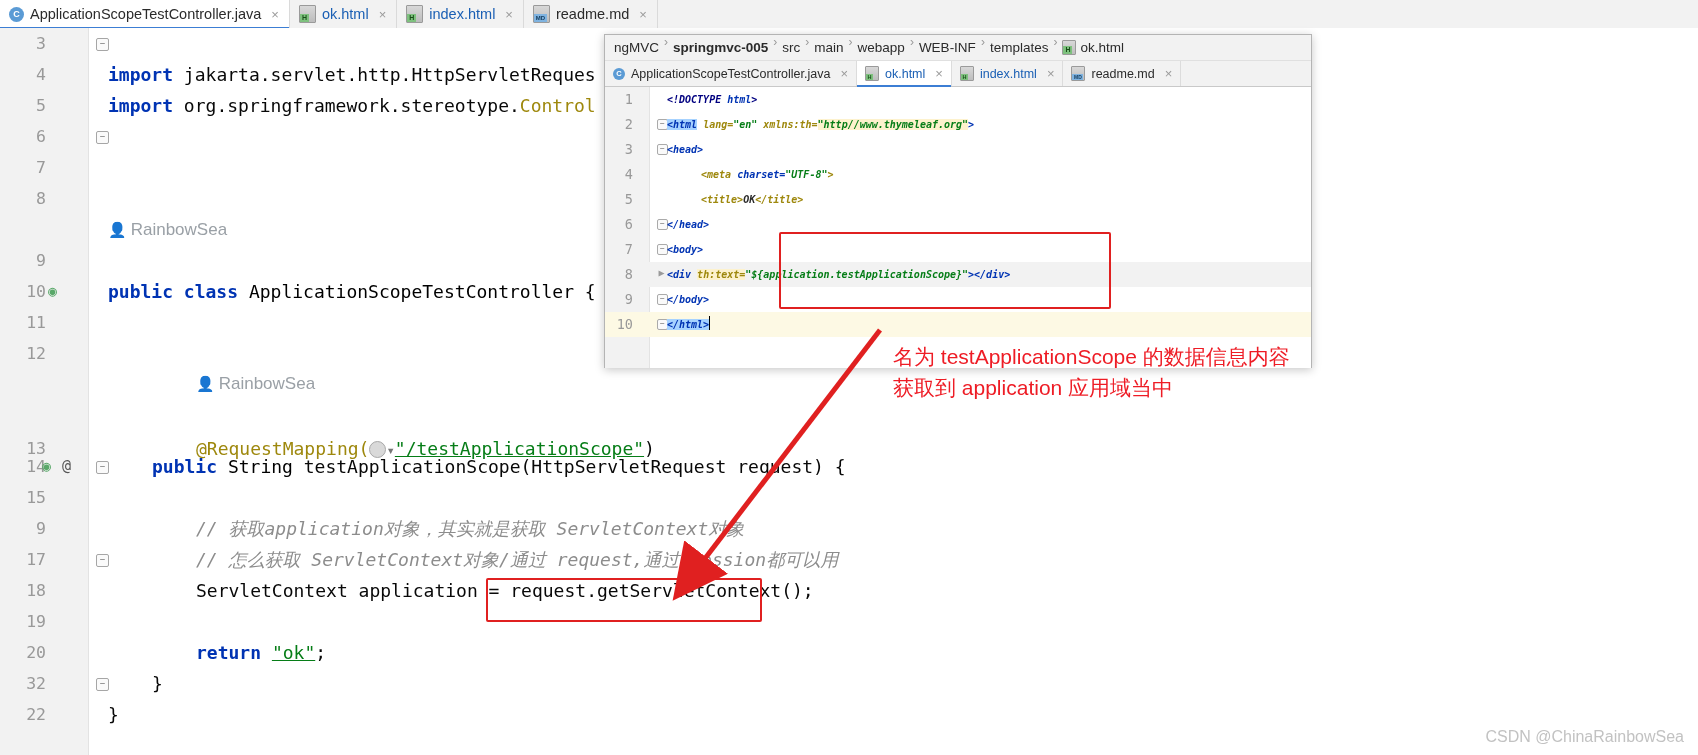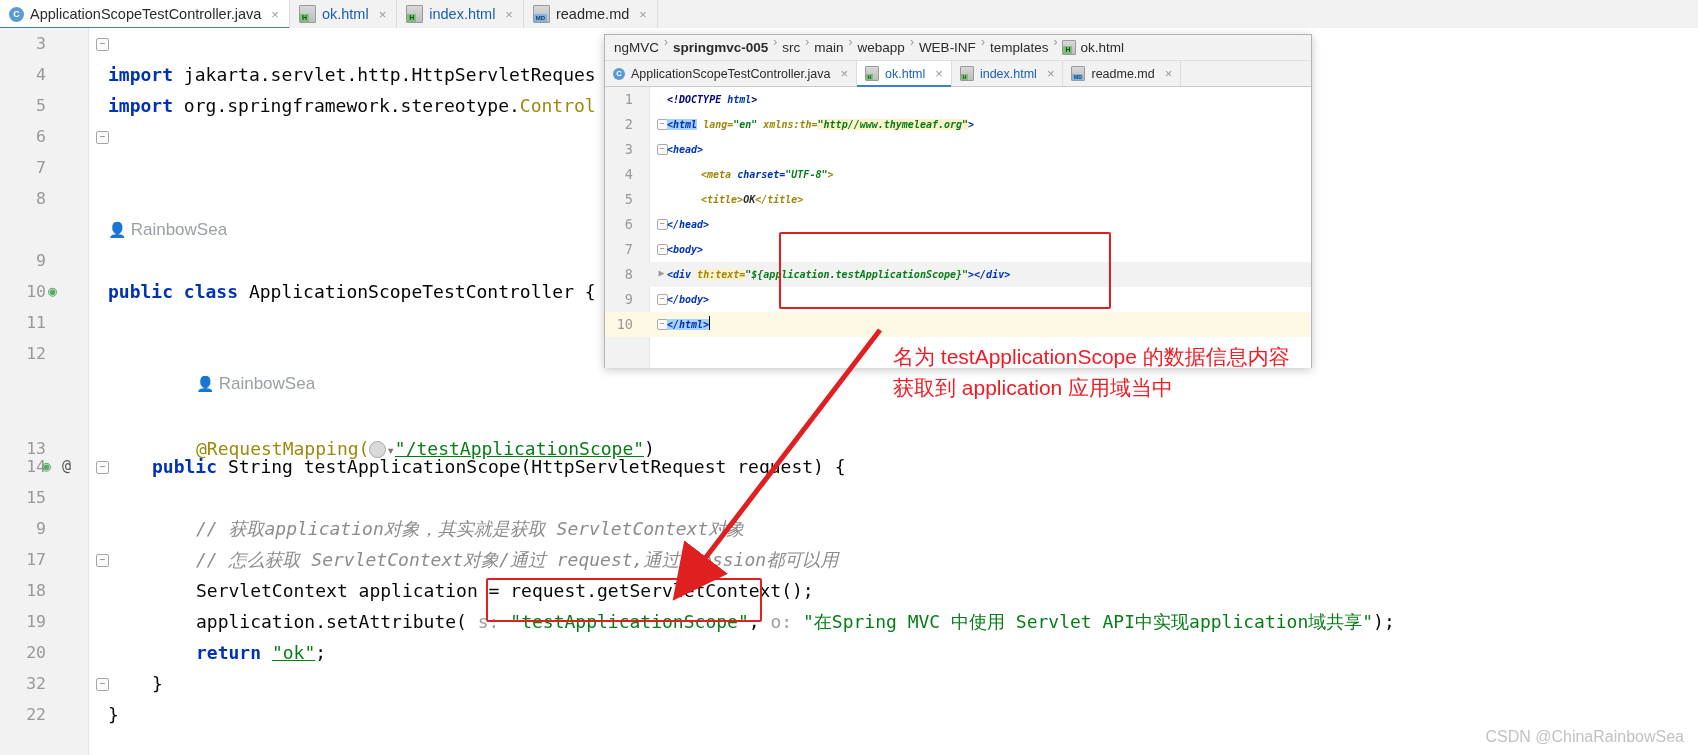--- a/index.html
+++ b/index.html
@@ -276,7 +276,6 @@
 
   <div class="jrow" style="top:578px">
     <span class="lnum">19</span>
-    <span class="jcode" style="left:196px"><span>application.setAttribute(</span> <span class="hintlabel">s:</span> <span class="str">"testApplicationScope"</span><span>,</span> <span class="hintlabel">o:</span> <span class="str">"在Spring MVC 中使用 Servlet API中实现application域共享"</span><span>);</span></span>
   </div>
 
   <div class="jrow" style="top:609px">

